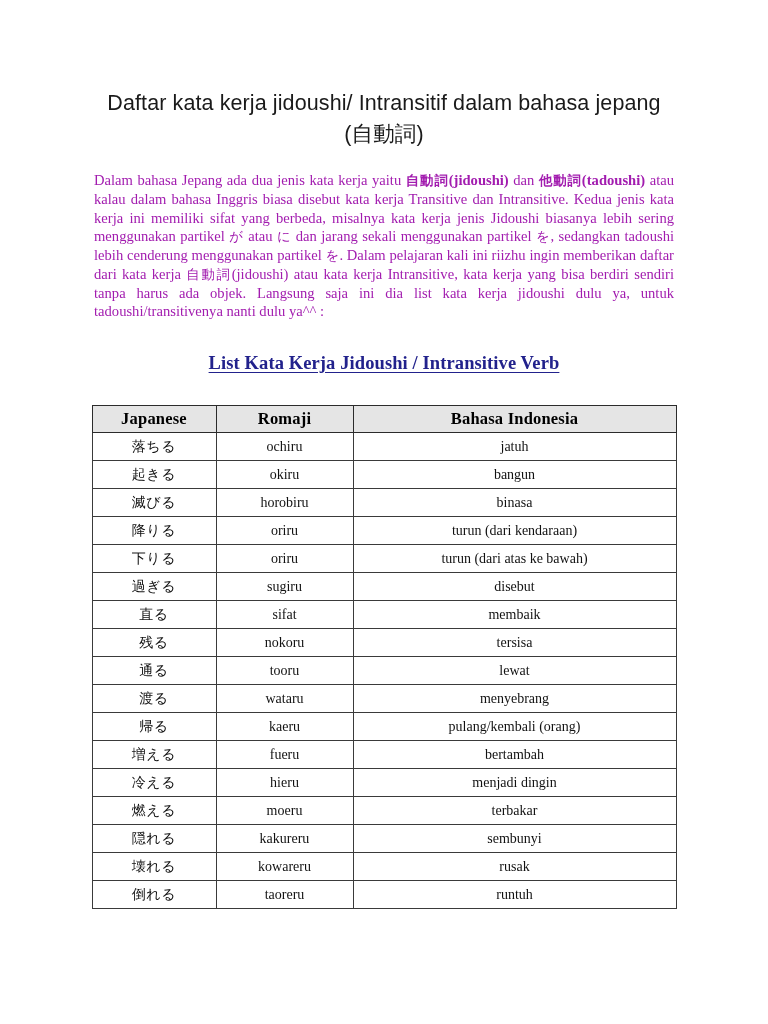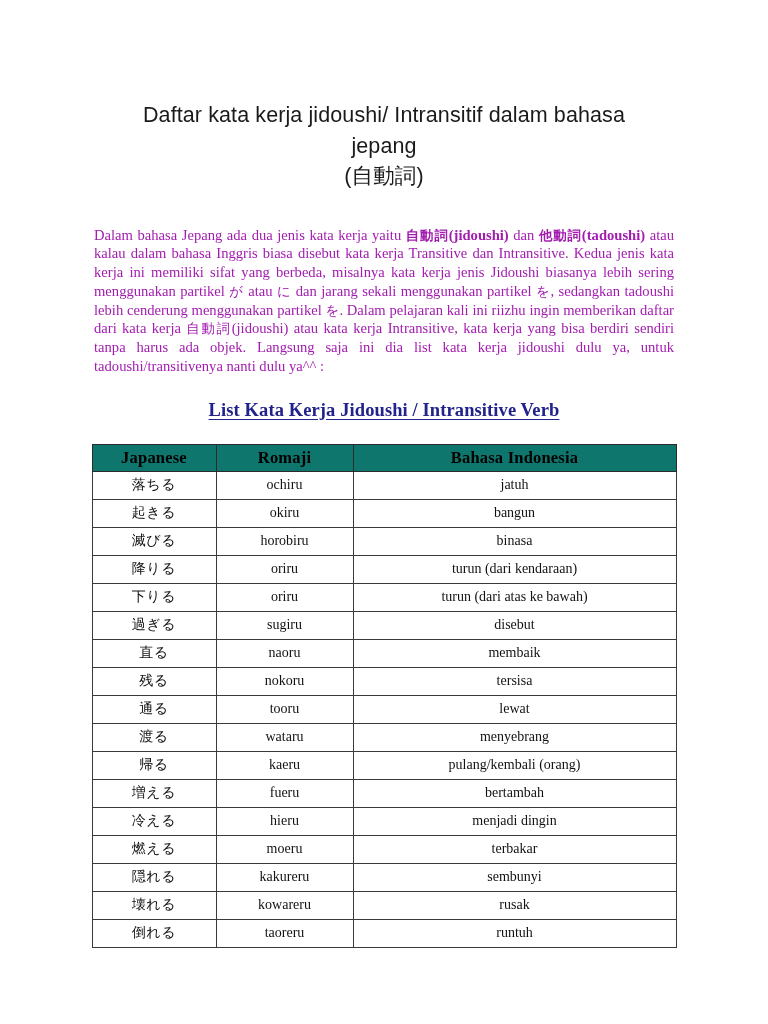--- a/index.html
+++ b/index.html
@@ -24,7 +24,7 @@
 
   
   .doc-title {
-    margin: 16px;
+    margin: 4px;
     padding: 84px 96px 0 96px;
     font-family: "Liberation Sans", "DejaVu Sans", sans-serif;
     font-size: 21.5px;

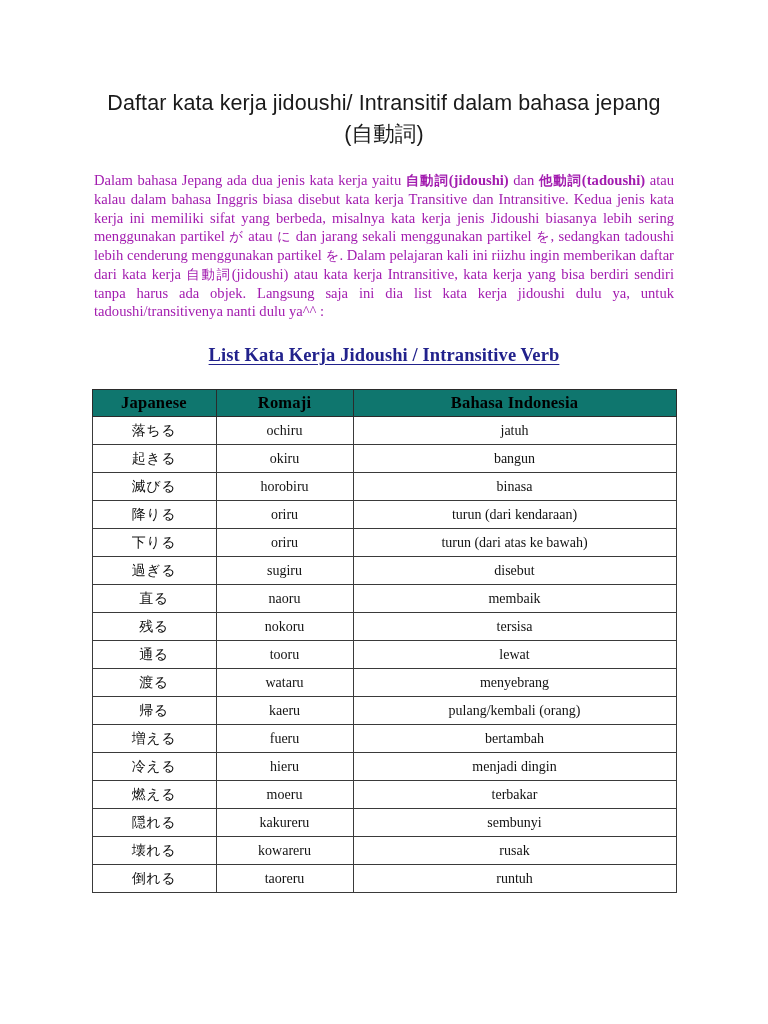--- a/index.html
+++ b/index.html
@@ -62,7 +62,7 @@
 
   
   .section-heading {
-    margin: 4px;
+    margin: 12px;
     padding: 20px 0 0 0;
     text-align: center;
   }

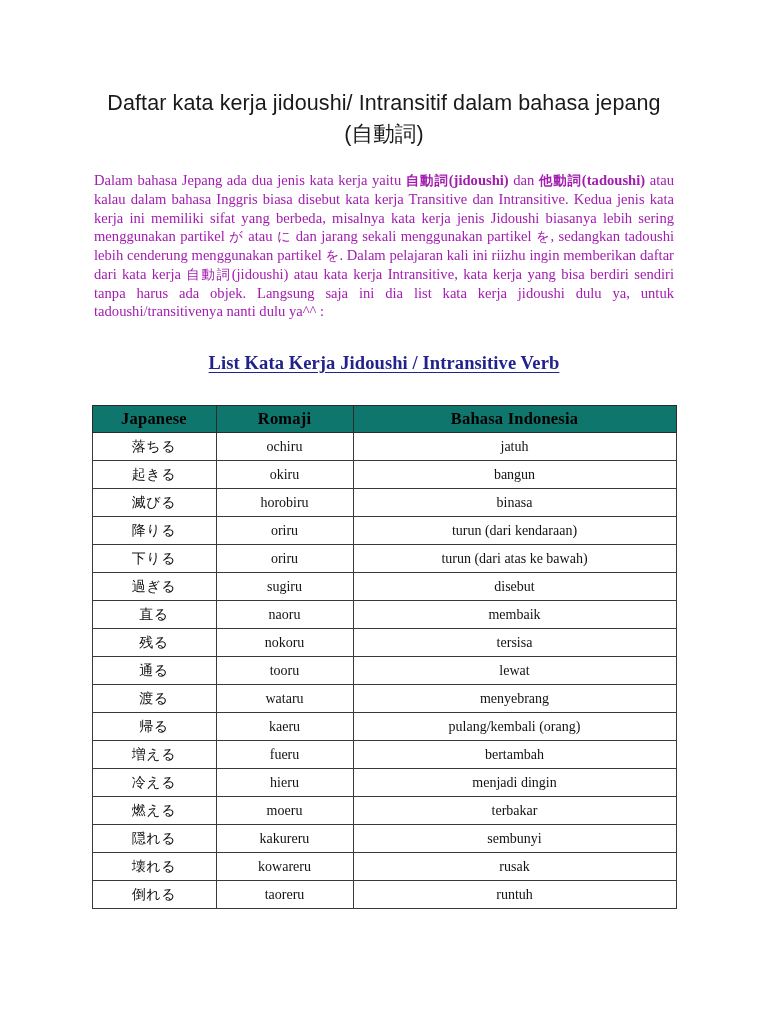--- a/index.html
+++ b/index.html
@@ -98,7 +98,7 @@
     padding: 0;
   }
   table.verbs thead th {
-    background: #0f766e;
+    background: #e5e5e5;
     height: 27px;
     font-size: 16.5px;
     font-weight: 700;

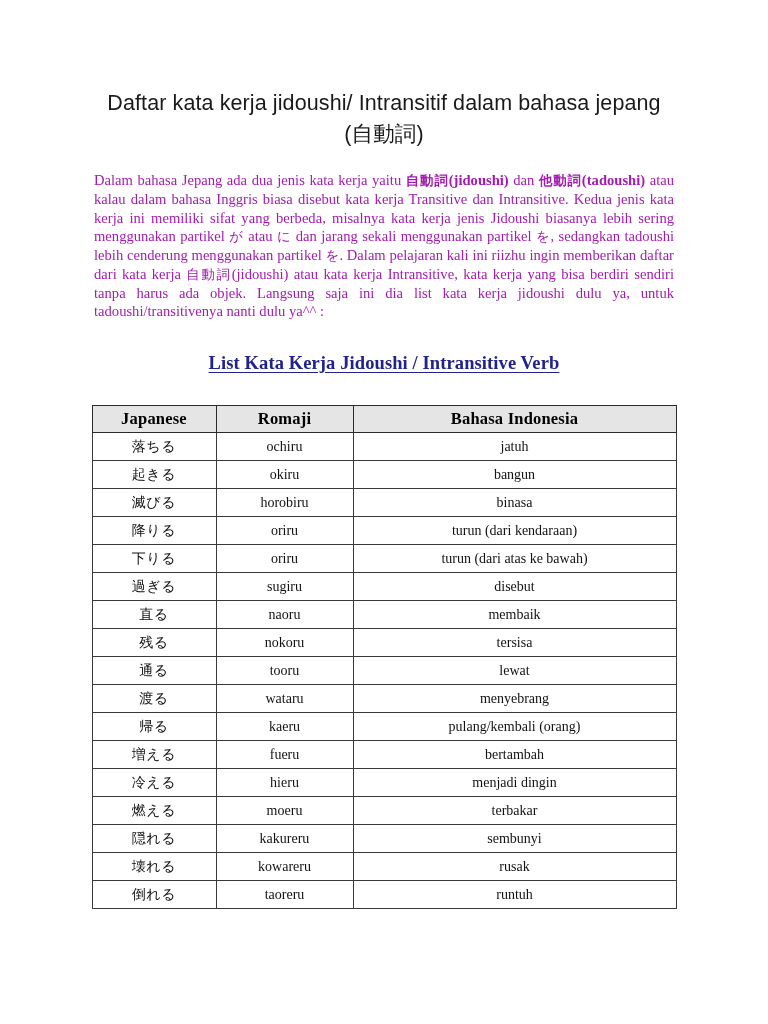--- a/index.html
+++ b/index.html
@@ -183,7 +183,7 @@
           </tr>
           <tr>
             <td class="jp-cell">直る</td>
-            <td>naoru</td>
+            <td>sifat</td>
             <td>membaik</td>
           </tr>
           <tr>

